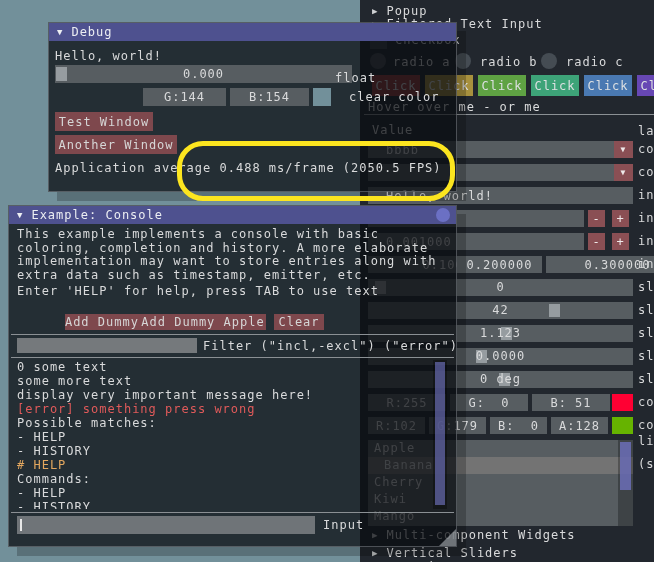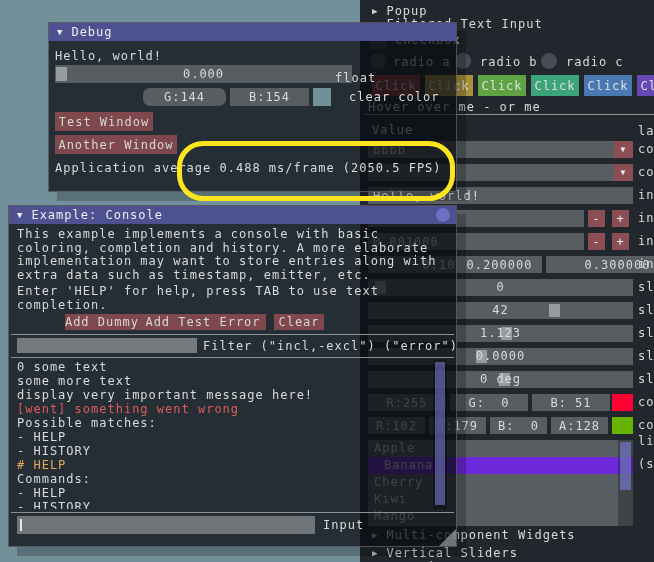--- a/index.html
+++ b/index.html
@@ -226,7 +226,7 @@
     </div>
     <div class="abs txt" style="left:286px;top:48px;">float</div>
 
-    <div class="frame center" style="left:94px;top:65px;width:83px;height:18px;border-radius:7px;">
+    <div class="frame center" style="left:94px;top:65px;width:83px;height:18px;">
       <span class="txt">G:144</span>
     </div>
     <div class="frame center" style="left:181px;top:65px;width:79px;height:18px;">

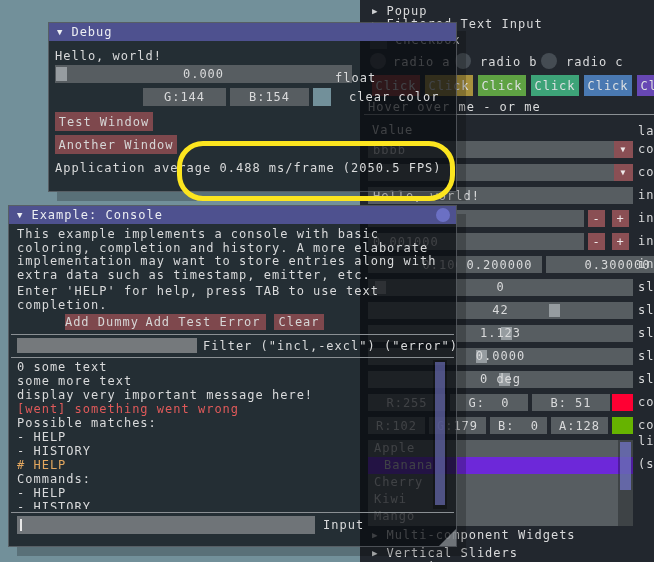--- a/index.html
+++ b/index.html
@@ -16,7 +16,7 @@
   .node{position:absolute;left:12px;height:15px;display:flex;align-items:center;gap:8px;}
   .node .arr{font-size:9px;color:#cfd1d3;}
   .frame{position:absolute;height:17px;background:#575d61;display:flex;align-items:center;overflow:hidden;}
-  .frame .v{padding-left:5px;white-space:pre;}
+  .frame .v{padding-left:18px;white-space:pre;}
   .frame.center{justify-content:center;}
   .lbl{position:absolute;left:278px;height:17px;line-height:17px;white-space:pre;}
   .sqbtn{position:absolute;width:17px;height:17px;background:#8a4f54;color:#efe9e9;

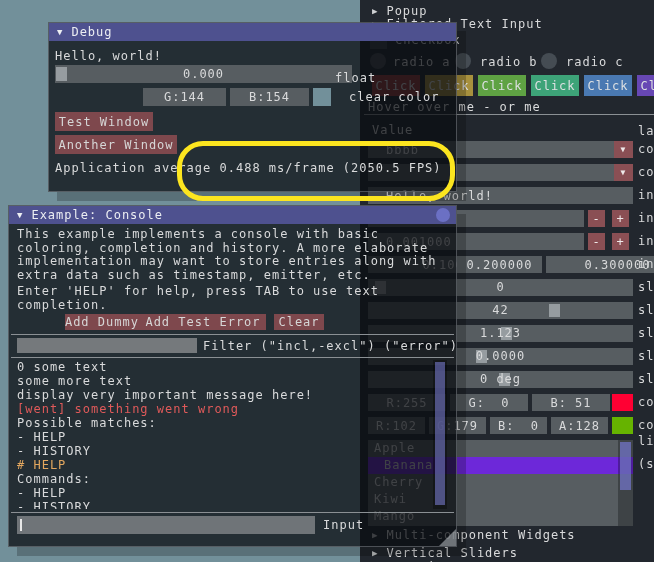--- a/index.html
+++ b/index.html
@@ -256,7 +256,6 @@
       </div>
     <div id="console-help" class="abs" style="left:8px;top:79px;width:432px;">
         <div style="height:13.5px;line-height:13.5px;" class="txt">Enter 'HELP' for help, press TAB to use text</div>
-        <div style="height:13.5px;line-height:13.5px;" class="txt">completion.</div>
       </div>
 
     <div class="wbtn txt" style="left:8px;top:108px;width:115px;height:16px;margin-left:48px;">Add Dummy Text</div>

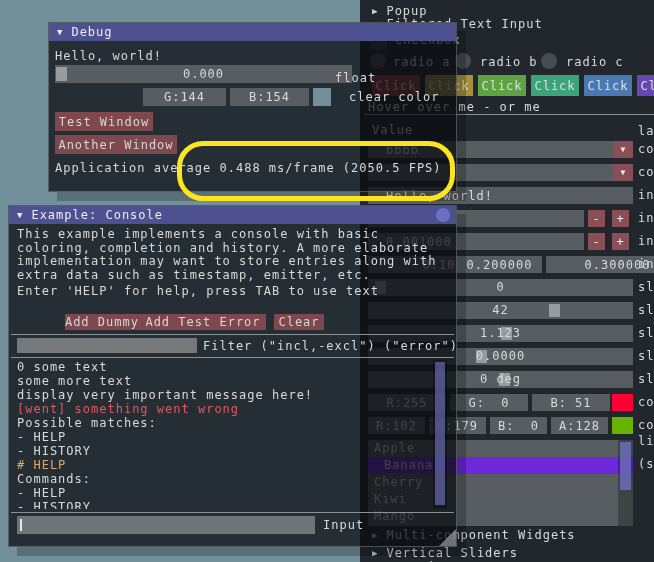--- a/index.html
+++ b/index.html
@@ -259,7 +259,7 @@
       </div>
 
     <div class="wbtn txt" style="left:8px;top:108px;width:115px;height:16px;margin-left:48px;">Add Dummy Text</div>
-    <div class="wbtn txt" style="left:131px;top:108px;width:126px;height:16px;">Add Test Error</div>
+    <div class="wbtn txt" style="left:131px;top:108px;width:126px;height:16px;">Add Dummy Apple</div>
     <div class="wbtn txt" style="left:265px;top:108px;width:50px;height:16px;">Clear</div>
 
     <div class="sep" style="left:2px;top:128px;width:443px;"></div>

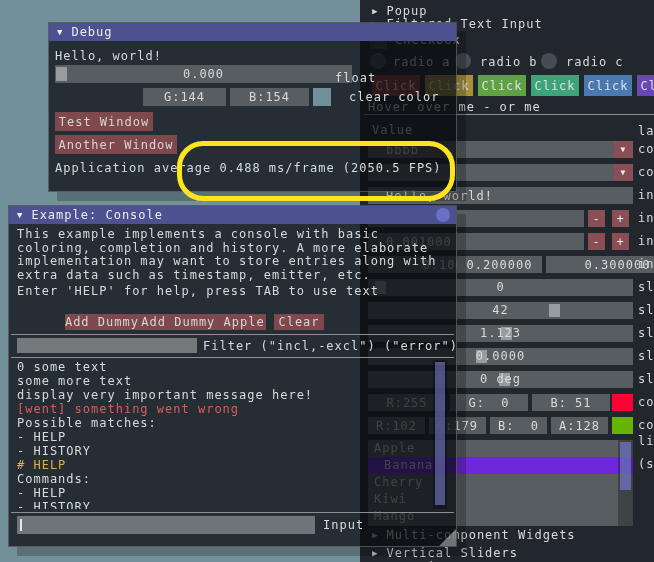--- a/index.html
+++ b/index.html
@@ -274,7 +274,7 @@
           <div class="logline txt">0 some text</div>
           <div class="logline txt">some more text</div>
           <div class="logline txt">display very important message here!</div>
-          <div class="logline txt" style="color: rgb(224, 90, 90);">[went] something went wrong</div>
+          <div class="logline txt" style="color: rgb(224, 90, 90);">[error] something press wrong</div>
           <div class="logline txt">Possible matches:</div>
           <div class="logline txt">- HELP</div>
           <div class="logline txt">- HISTORY</div>

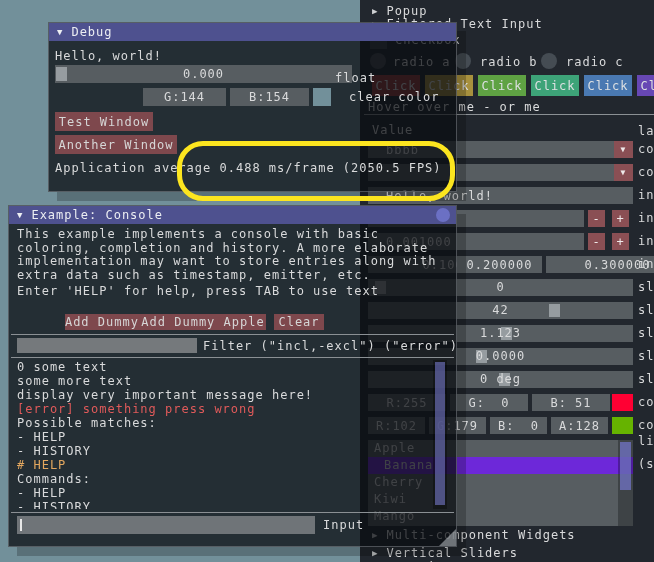--- a/index.html
+++ b/index.html
@@ -186,7 +186,7 @@
     <div class="abs" style="left:8px;top:440px;width:265px;height:86px;background:#575d61;overflow:hidden;">
       <div id="listbox-items">
           <div class="lb-item txt">Apple</div>
-          <div class="lb-item txt" style="background: #6d28d9; padding-left: 16px;">Banana</div>
+          <div class="lb-item txt" style="background: #737373; padding-left: 16px;">Banana</div>
           <div class="lb-item txt">Cherry</div>
           <div class="lb-item txt">Kiwi</div>
           <div class="lb-item txt">Mango</div>

